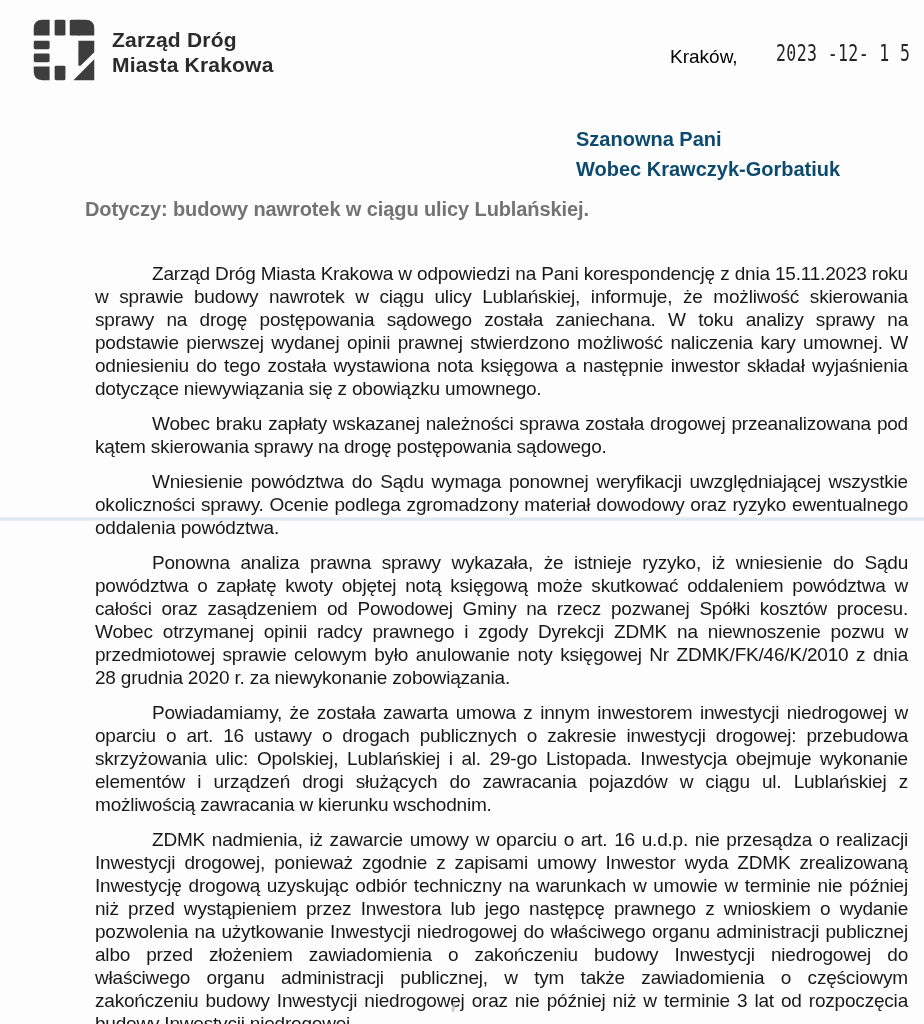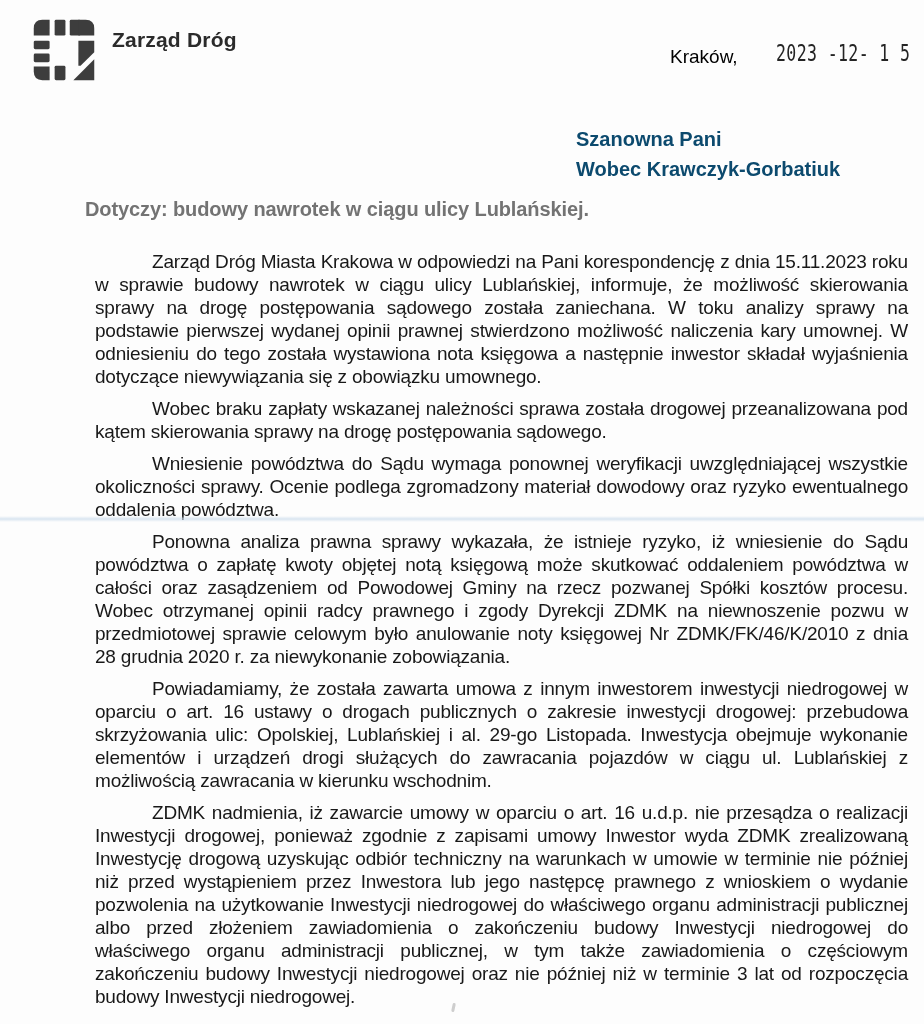--- a/index.html
+++ b/index.html
@@ -107,6 +107,7 @@
 
   <div class="org-name">
     <div>Zarząd Dróg</div>
+    <div>Miasta Krakowa</div>
   </div>
 
   <div class="city-label">Kraków,</div>

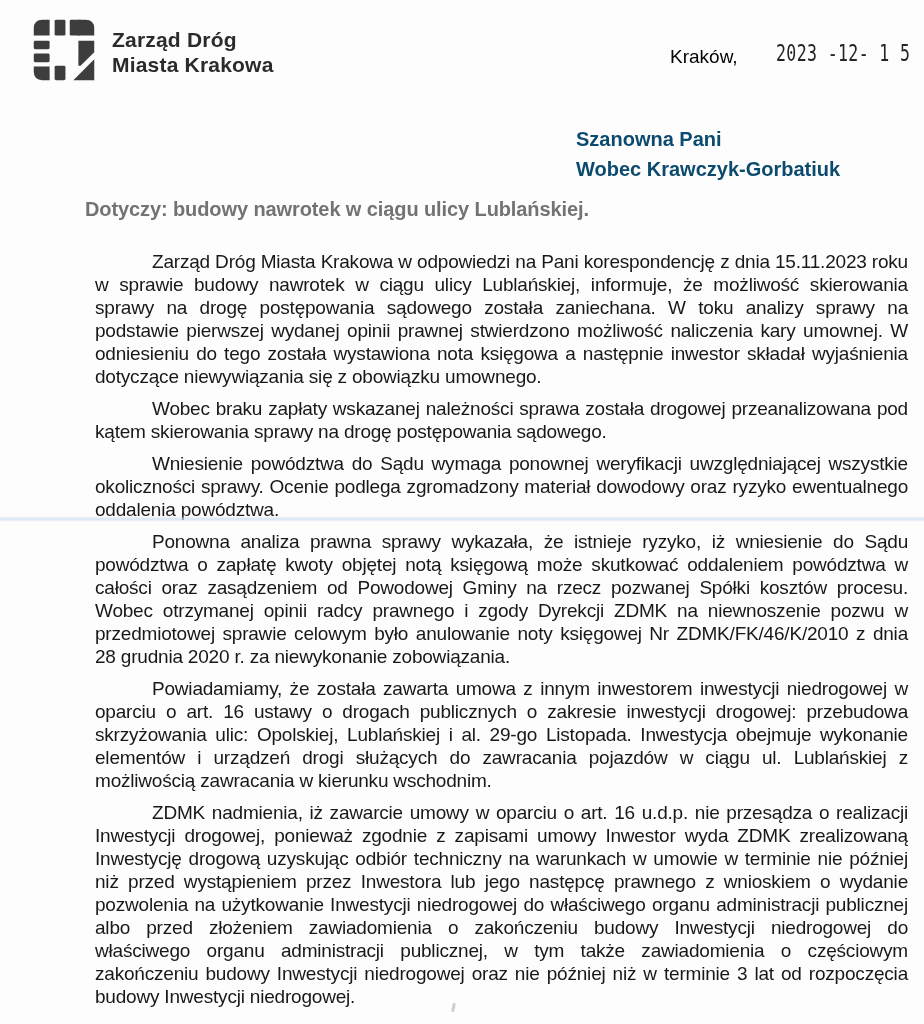--- a/index.html
+++ b/index.html
@@ -64,7 +64,7 @@
     color: #181818;
   }
   .letter-body p {
-    margin: 0 0 9px 0;
+    margin: 12px 0 9px 0;
     text-indent: 57px;
   }
 

